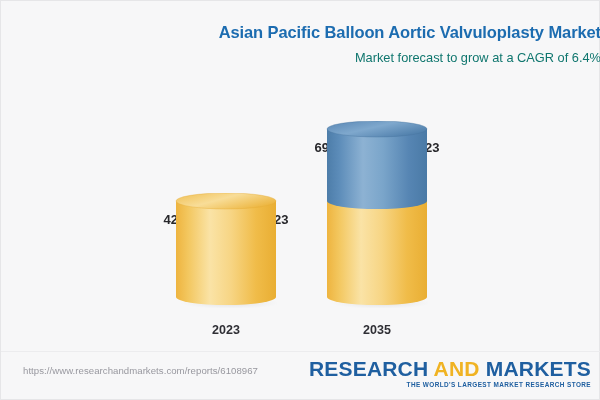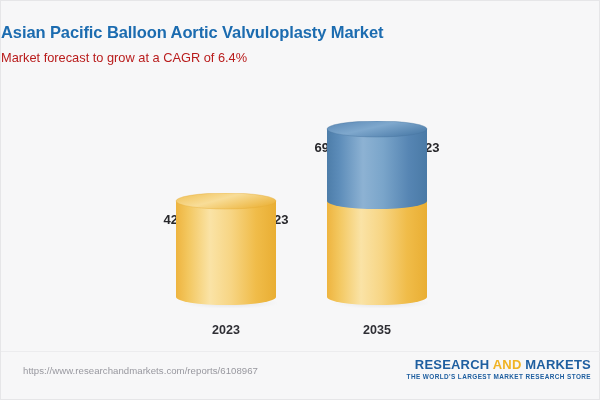--- a/index.html
+++ b/index.html
@@ -30,7 +30,7 @@
     top: 0;
     left: 0;
     width: 600px;
-    text-align: left;
+    text-align: right;
   }
   #chart-title {
     margin: 22px 0 0 0;

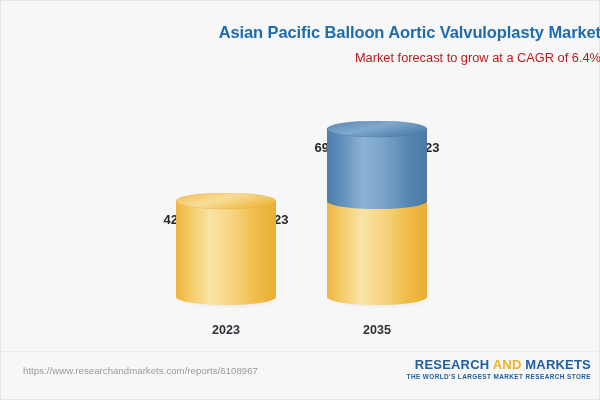--- a/index.html
+++ b/index.html
@@ -44,7 +44,7 @@
     margin: 9px 0 0 0;
     font-size: 12.8px;
     font-weight: normal;
-    color: #b91c1c;
+    color: #0f766e;
     line-height: 1.15;
   }
 

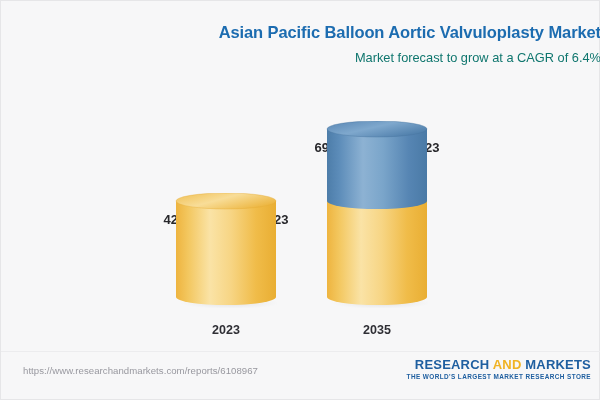--- a/index.html
+++ b/index.html
@@ -125,7 +125,7 @@
     line-height: 1;
   }
   #logo-wordmark {
-    font-size: 13px;
+    font-size: 21px;
     font-weight: bold;
     letter-spacing: 0.2px;
     white-space: nowrap;

